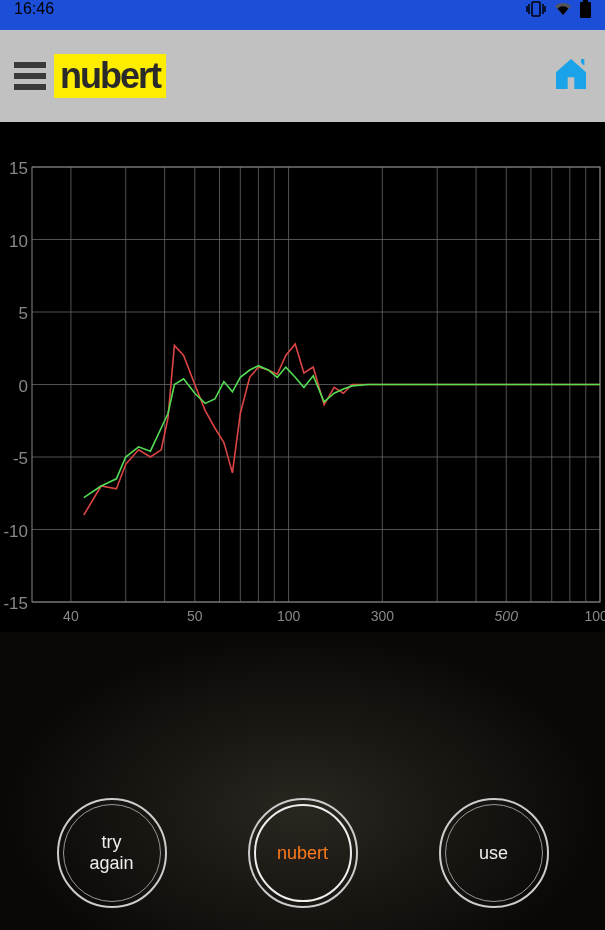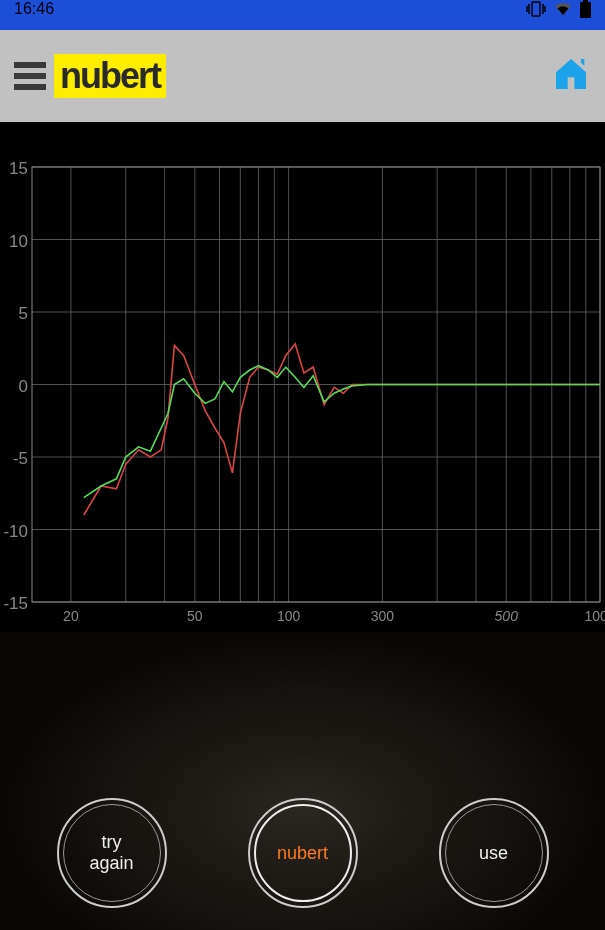--- a/index.html
+++ b/index.html
@@ -196,7 +196,7 @@
       <div class="y-tick-label" style="left: 2px; top: 472px;">-15</div>
     </div>
   <div id="x-labels">
-      <div class="x-tick-label" style="left: 70.9083px; top: 486px;">20</div>
+      <div class="x-tick-label" style="left: 70.9083px; top: 486px;">40</div>
       <div class="x-tick-label" style="left: 194.834px; top: 486px;">50</div>
       <div class="x-tick-label" style="left: 288.581px; top: 486px;">100</div>
       <div class="x-tick-label" style="left: 382.327px; top: 486px;">300</div>

